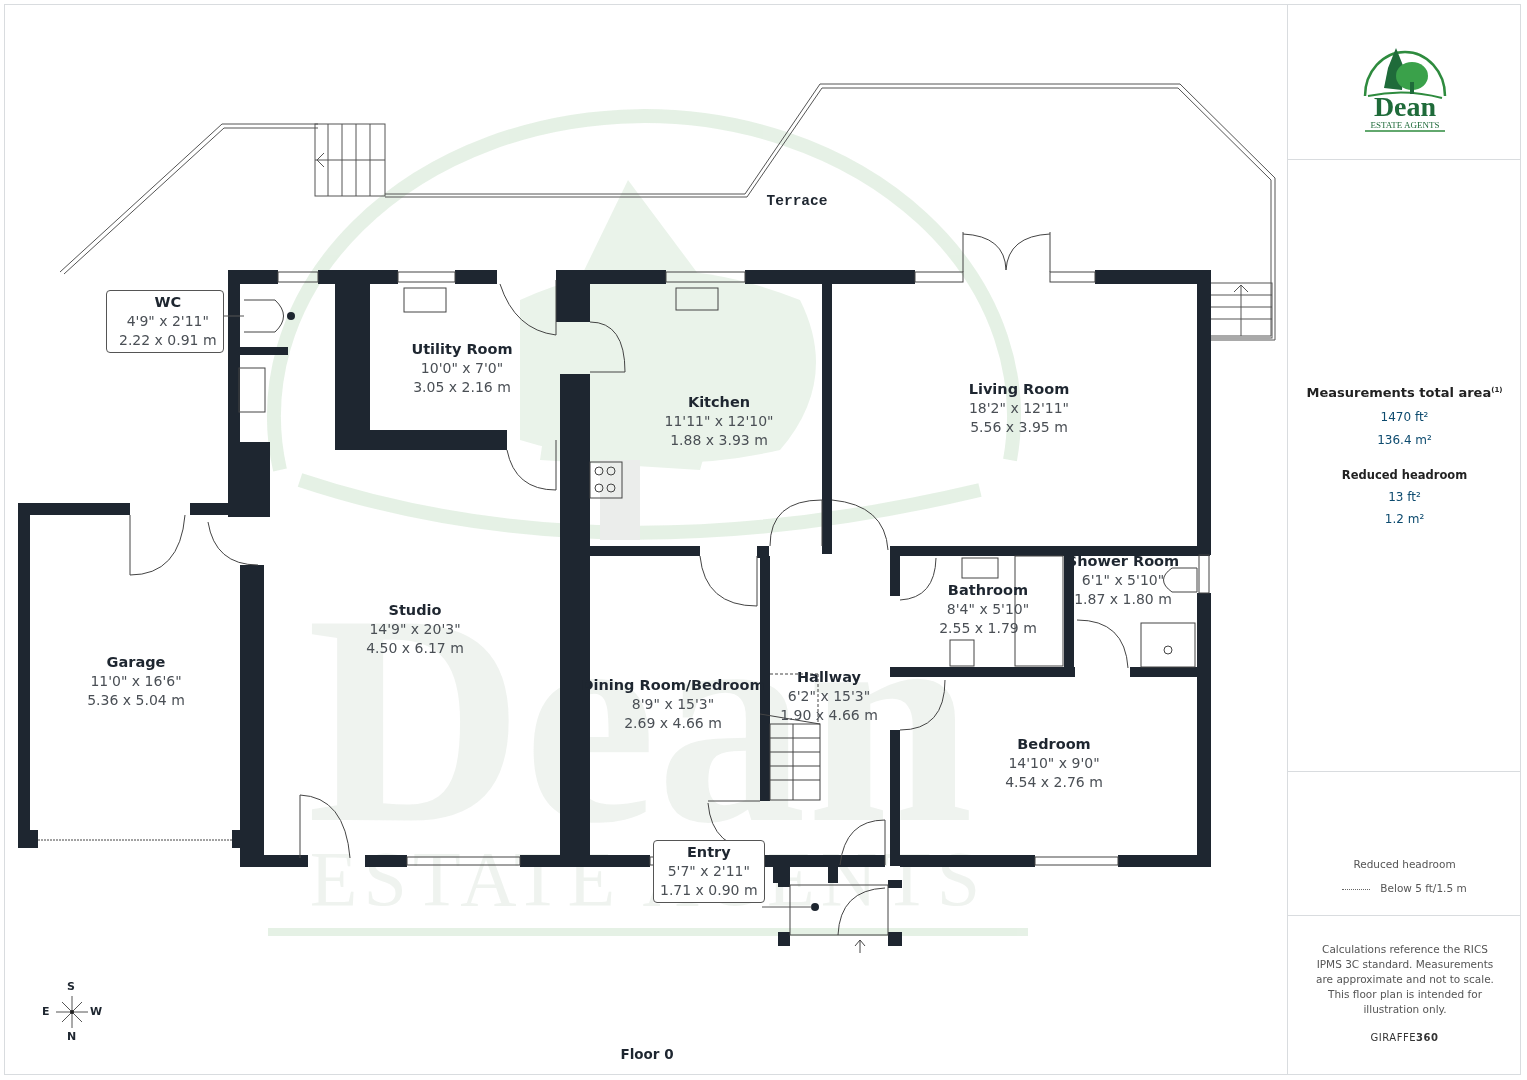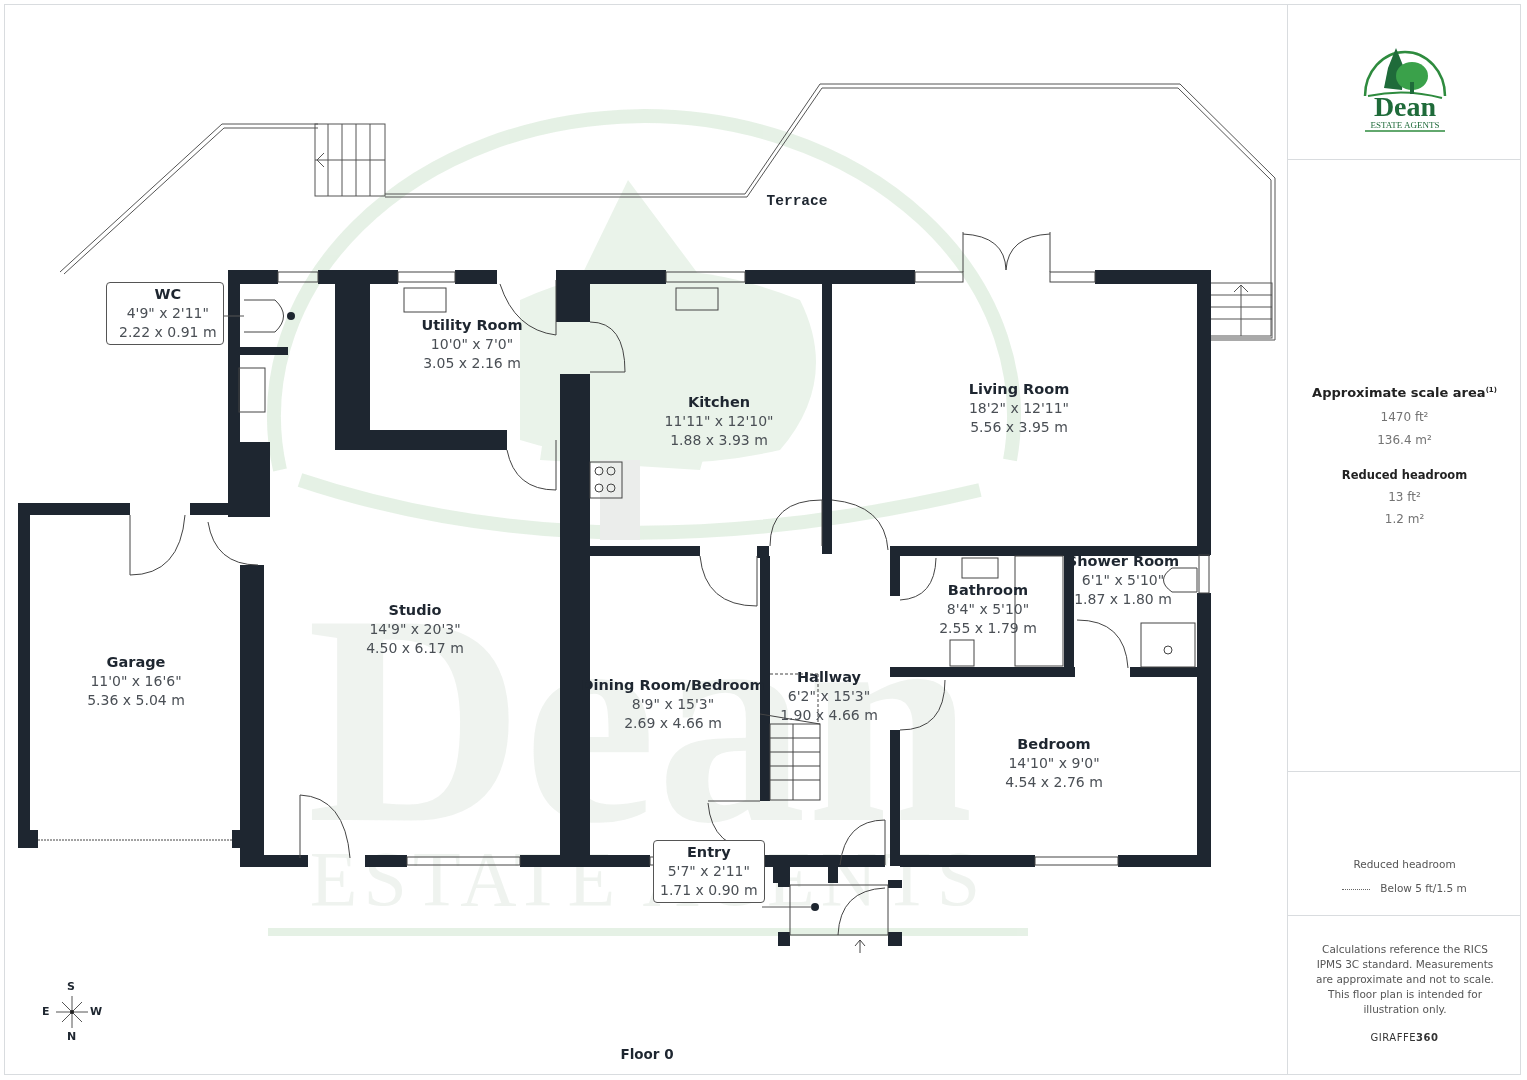--- a/index.html
+++ b/index.html
@@ -218,7 +218,7 @@
 
 <div class="terrace">Terrace</div>
 
-<div class="boxlbl" style="left:106px;top:282px;padding-left:12px;">
+<div class="boxlbl" style="left:106px;top:290px;padding-left:12px;">
   <div class="n">WC</div>
   <div class="d">4'9" x 2'11"</div>
   <div class="d">2.22 x 0.91 m</div>

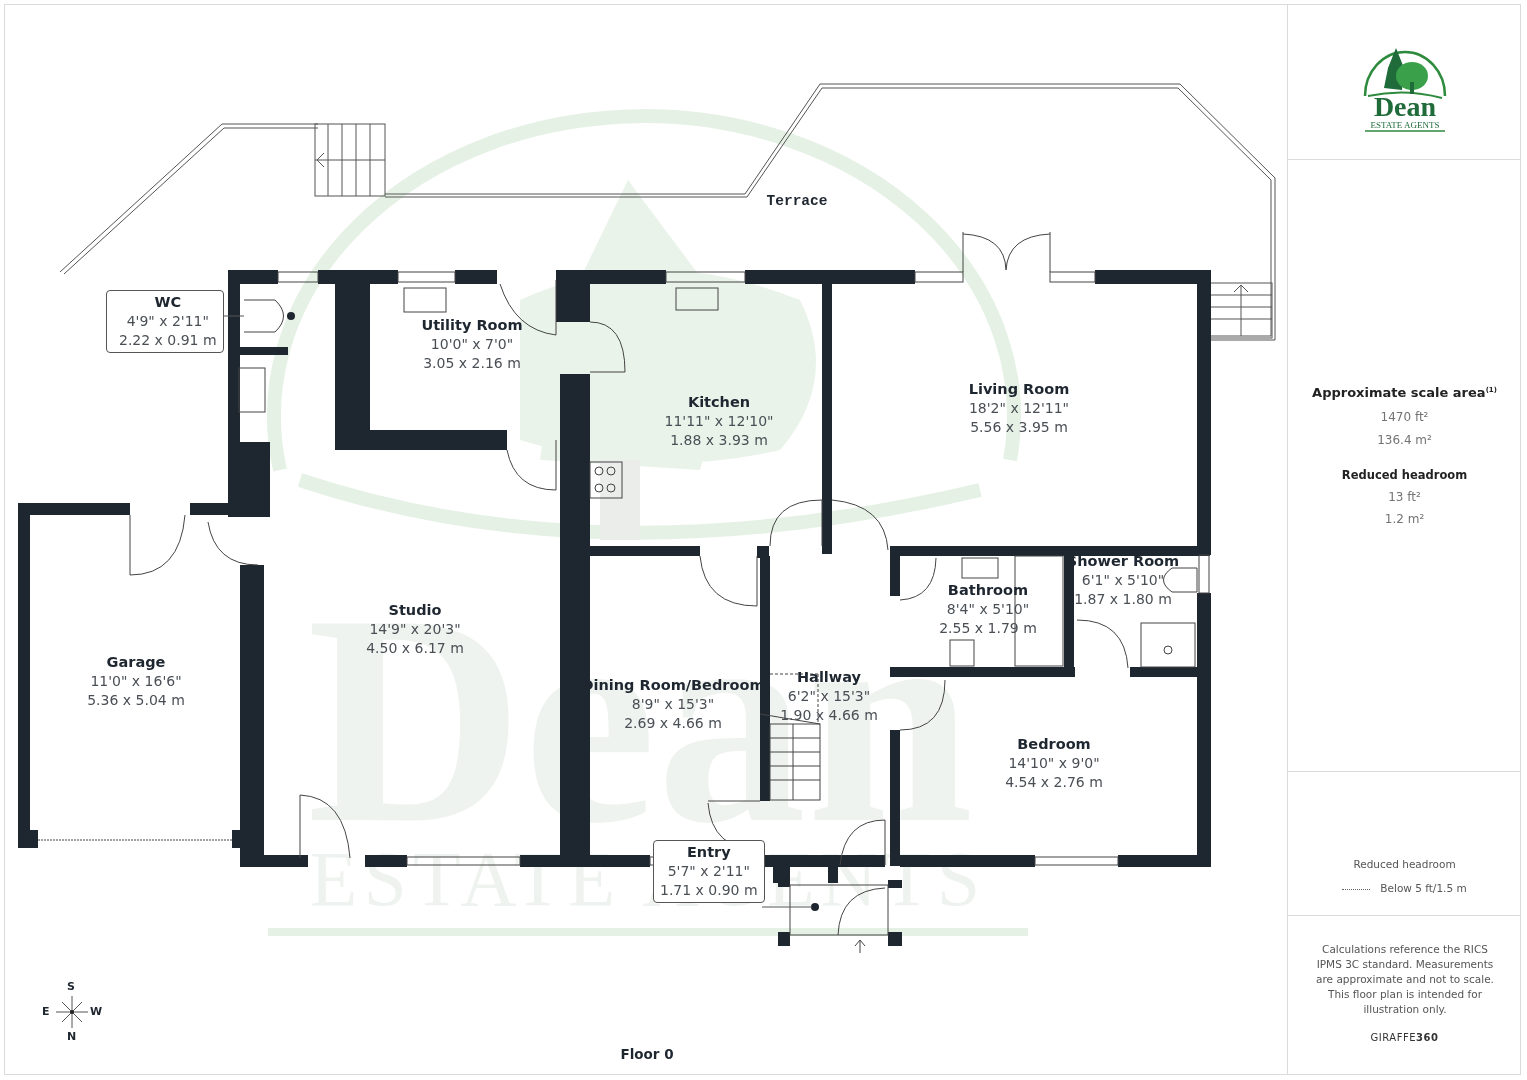--- a/index.html
+++ b/index.html
@@ -223,7 +223,7 @@
   <div class="d">4'9" x 2'11"</div>
   <div class="d">2.22 x 0.91 m</div>
 </div>
-<div class="lbl" style="left:462px;top:316px;margin-left:10px;">
+<div class="lbl" style="left:462px;top:340px;">
   <div class="n">Utility Room</div>
   <div class="d">10'0" x 7'0"</div>
   <div class="d">3.05 x 2.16 m</div>

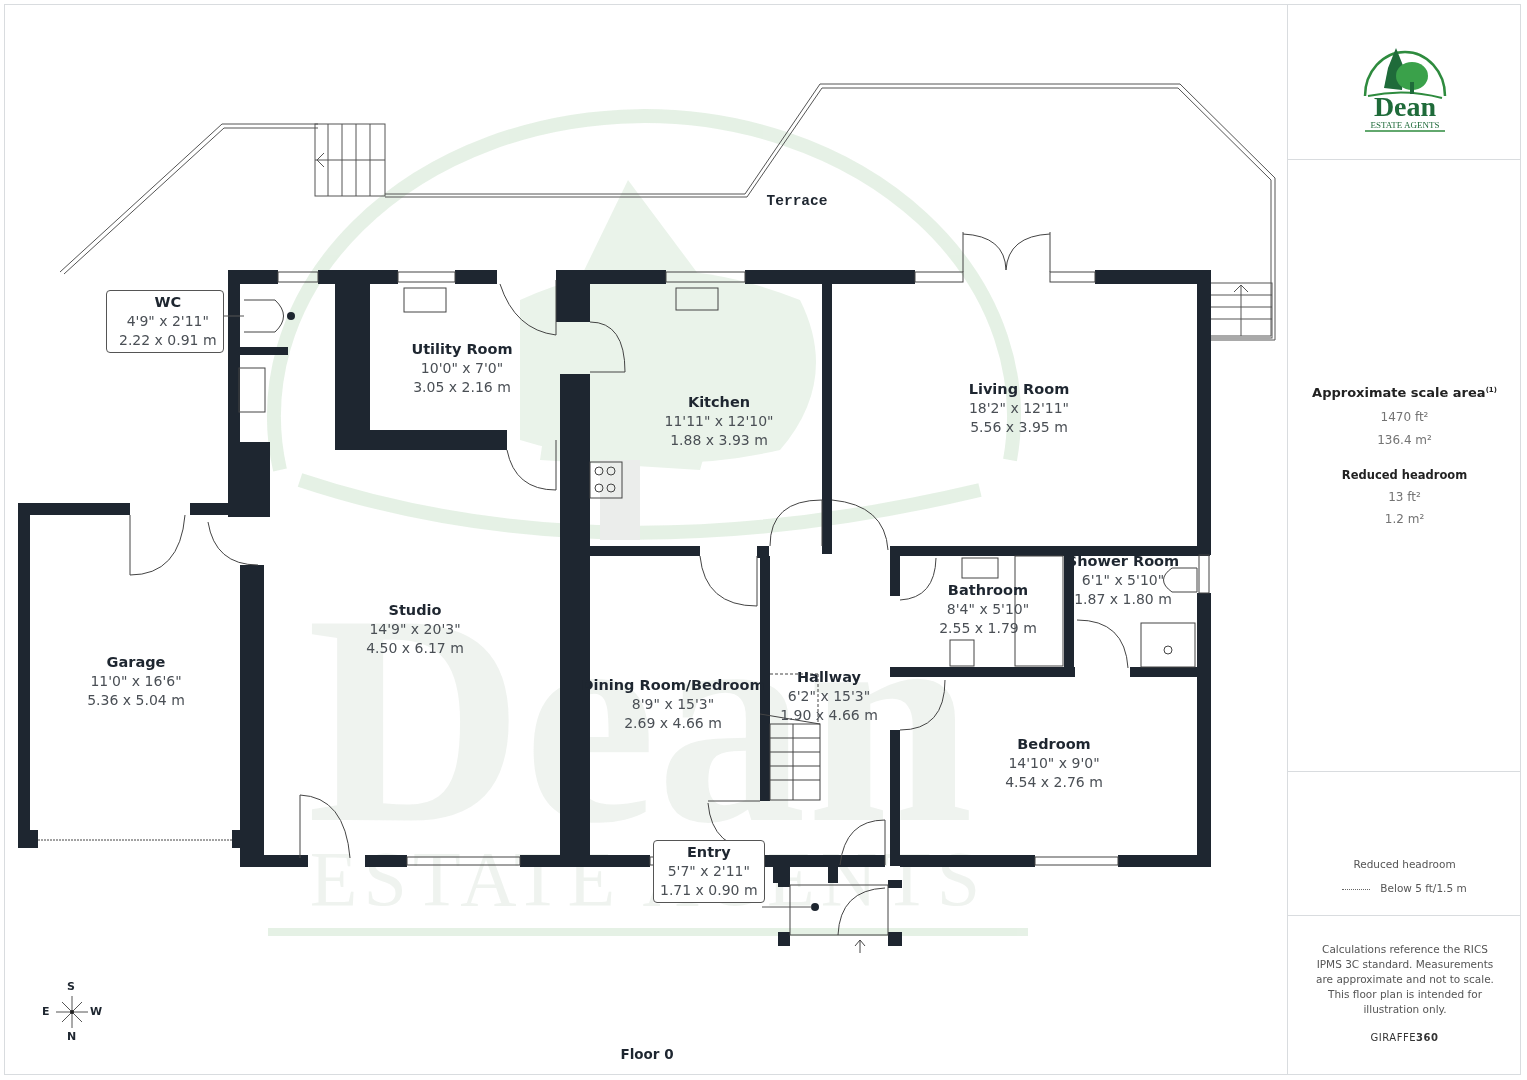--- a/index.html
+++ b/index.html
@@ -311,7 +311,7 @@
     </svg>
   </div>
   <div class="sb-sec area-sec">
-    <div class="area-title"><span>Approximate scale area</span><sup>(1)</sup></div>
+    <div class="area-title"><span>Measurements total area</span><sup>(1)</sup></div>
     <div class="area-val" style="top:250px;">1470 ft²</div>
     <div class="area-val" style="top:273px;">136.4 m²</div>
     <div class="rh-title">Reduced headroom</div>

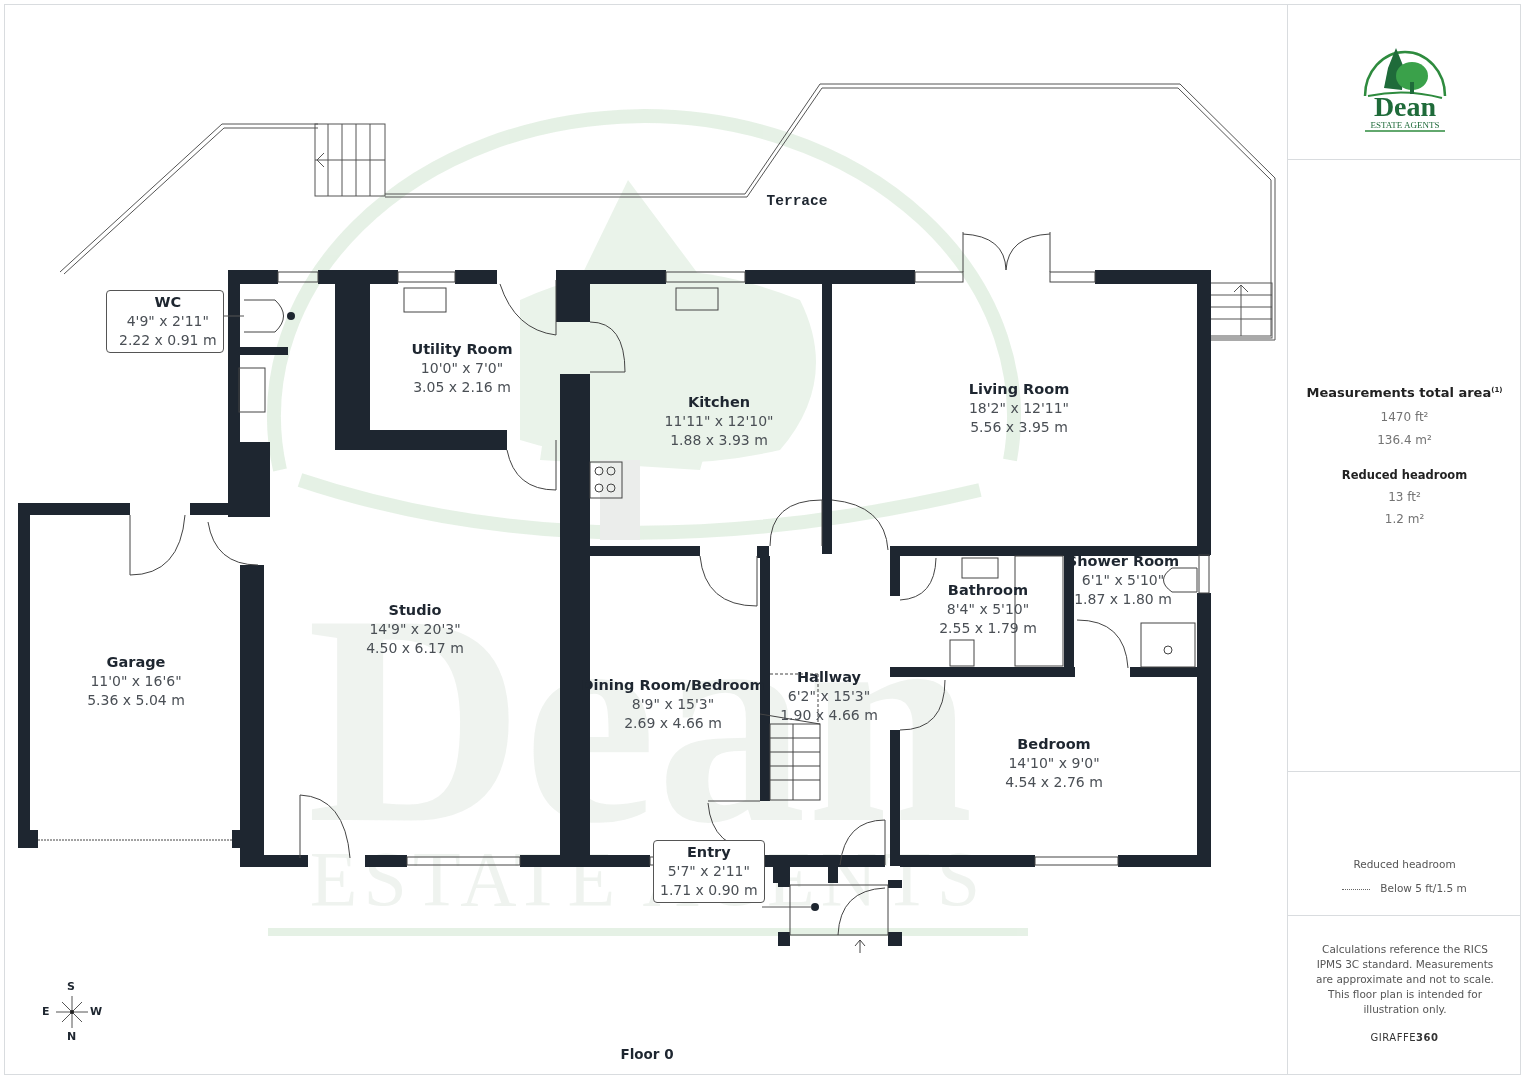--- a/index.html
+++ b/index.html
@@ -14,7 +14,7 @@
   .calc-sec{top:912px;height:158px;border-bottom:none;}
   .area-title{position:absolute;top:225px;width:100%;font-size:13px;font-weight:bold;color:#222;}
   .area-title sup{font-size:7px;}
-  .area-val{position:absolute;width:100%;font-size:12px;color:#737373;}
+  .area-val{position:absolute;width:100%;font-size:12px;color:#0c4a6e;}
   .rh-title{position:absolute;top:308px;width:100%;font-size:11.5px;font-weight:bold;color:#222;}
   .excl{position:absolute;top:22px;width:100%;font-size:10.5px;color:#555;}
   .rh2{position:absolute;top:26px;width:100%;font-size:10.5px;color:#555;}

